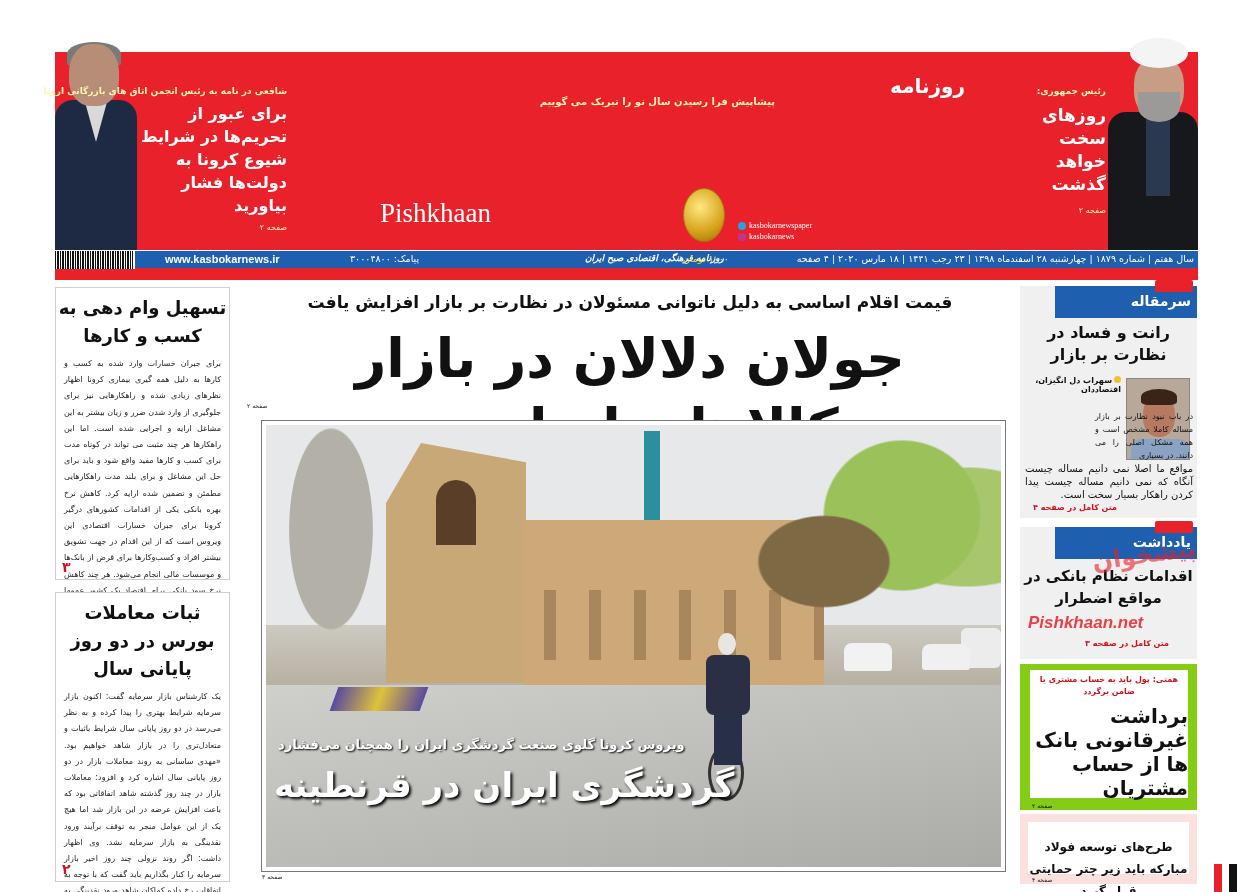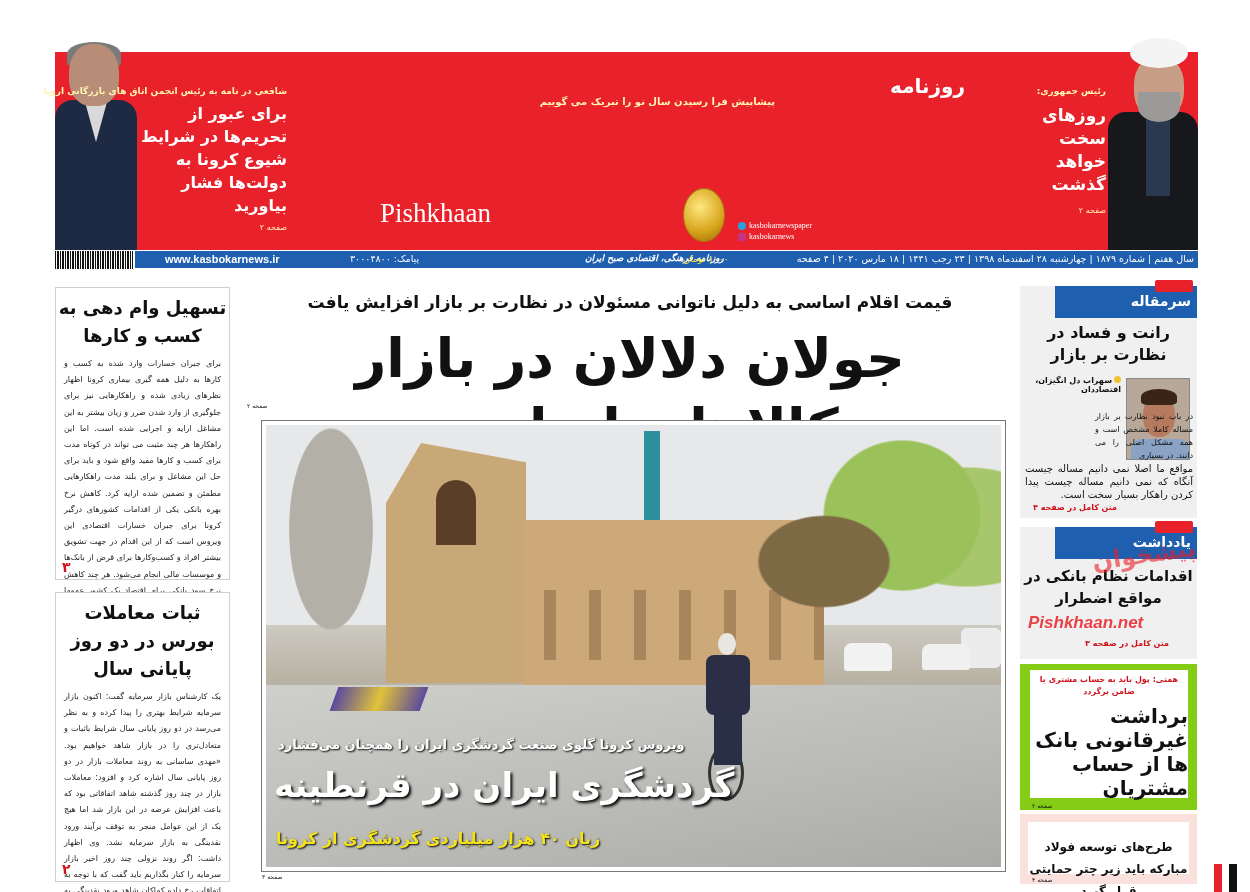--- a/index.html
+++ b/index.html
@@ -7,7 +7,7 @@
     body { position: relative; font-family: "DejaVu Sans", sans-serif; color: #111; }
 
     
-    .masthead { position: absolute; left: 55px; top: 52px; width: 1143px; height: 198px; background: #e8212a; overflow: visible; }
+    .masthead { position: absolute; left: 55px; top: 52px; width: 1143px; height: 228px; background: #e8212a; overflow: visible; }
     .mast-left-photo { position: absolute; left: 0; top: -8px; width: 82px; height: 206px; }
     .mast-right-photo { position: absolute; right: 0; top: -8px; width: 90px; height: 206px; }
     .person { position: absolute; inset: 0; }

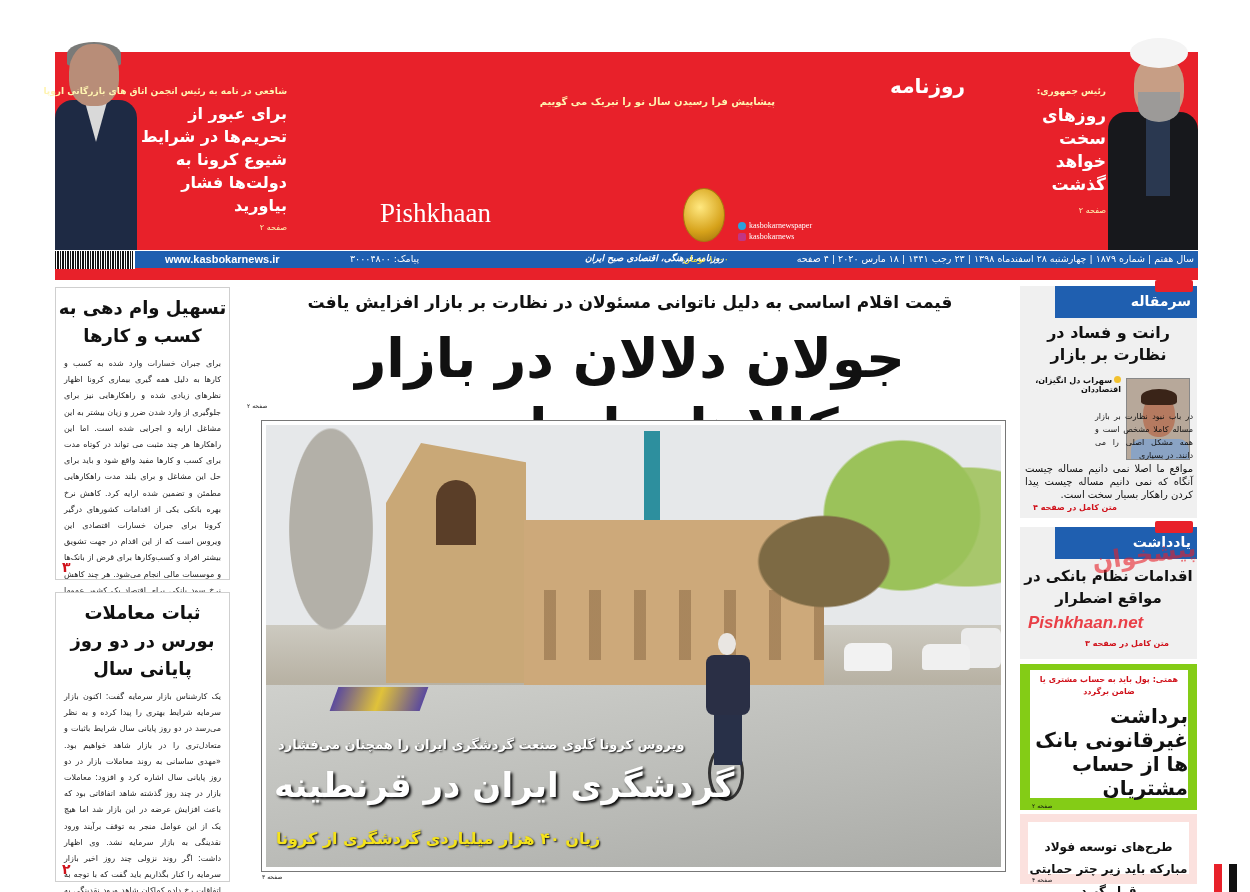--- a/index.html
+++ b/index.html
@@ -224,7 +224,6 @@
     </div>
     <div class="overlay-kicker">ویروس کرونا گلوی صنعت گردشگری ایران را همچنان می‌فشارد</div>
     <div class="overlay-title">گردشگری ایران در قرنطینه</div>
-    <div class="overlay-sub">زیان ۴۰ هزار میلیاردی گردشگری از کرونا</div>
   </div>
 </div>
 <div class="photo-page">صفحه ۳</div>

